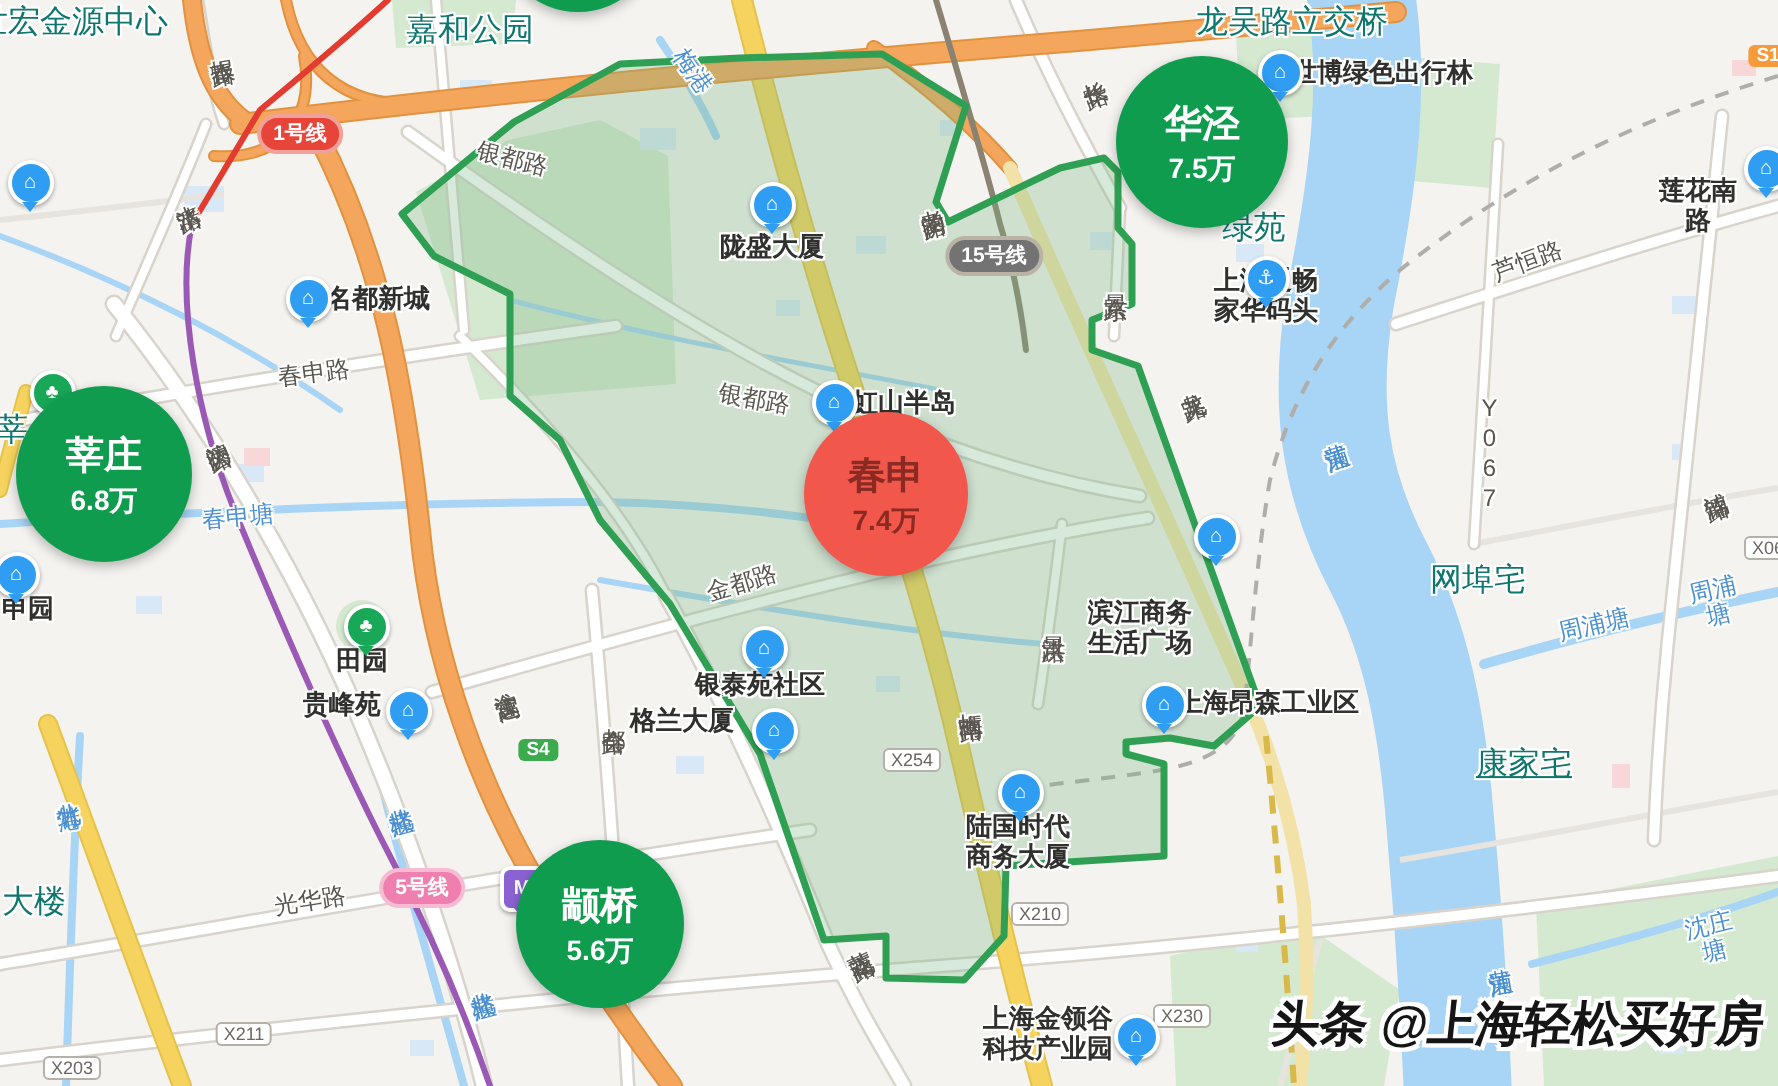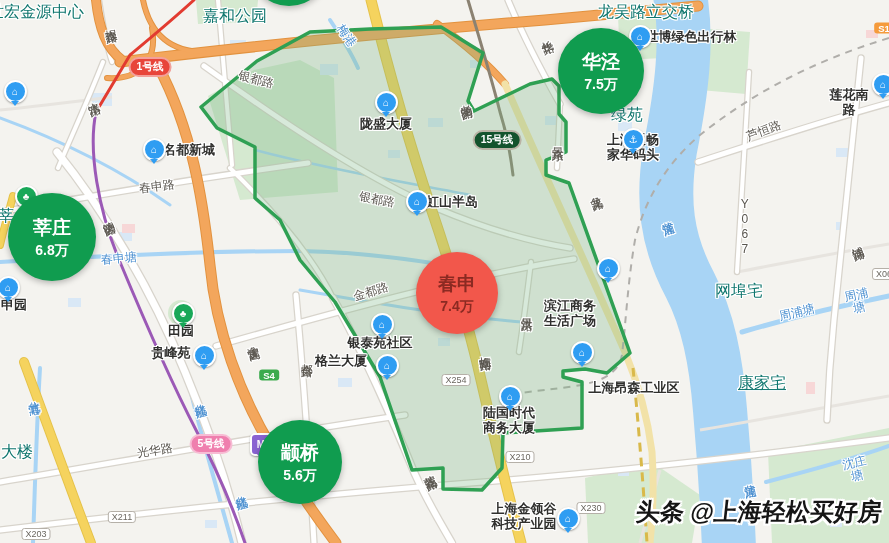--- a/index.html
+++ b/index.html
@@ -256,7 +256,7 @@
         <span>M</span>
       </div>
       <div class="badge-m" style="left: 150px; top: 67px; transform: translate(-50%, -50%); background: rgb(232, 69, 58); border-color: rgb(242, 160, 154);">1号线</div>
-      <div class="badge-m" style="left: 497px; top: 140px; transform: translate(-50%, -50%); background: #14532d; border-color: rgb(186, 179, 165);">15号线</div>
+      <div class="badge-m" style="left: 497px; top: 128px; transform: translate(-50%, -50%); background: #737373; border-color: rgb(186, 179, 165);">15号线</div>
       <div class="badge-m" style="left: 211px; top: 444px; transform: translate(-50%, -50%); background: rgb(239, 127, 174); border-color: rgb(247, 188, 212);">5号线</div>
       <div class="badge-r" style="left: 456px; top: 380px; transform: translate(-50%, -50%);">X254</div>
       <div class="badge-r" style="left: 520px; top: 457px; transform: translate(-50%, -50%);">X210</div>

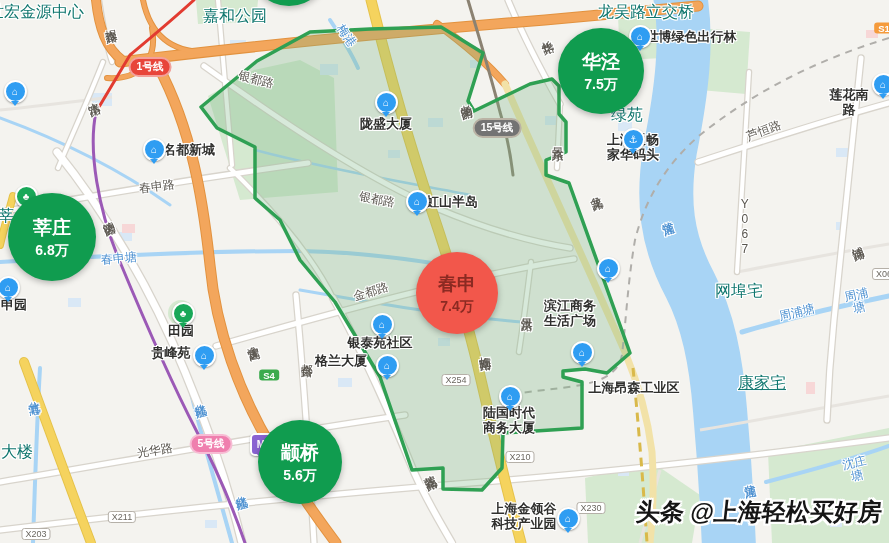--- a/index.html
+++ b/index.html
@@ -270,7 +270,7 @@
         <span class="bn">莘庄</span>
         <span class="bp">6.8万</span>
       </div>
-      <div class="bubble" style="height: 82px; width: 82px; left: 416px; top: 206px; background: rgb(242, 87, 75); color: rgb(139, 42, 34); margin-top: 46px;">
+      <div class="bubble" style="height: 82px; width: 82px; left: 402px; top: 206px; background: rgb(242, 87, 75); color: rgb(139, 42, 34);">
         <span class="bn">春申</span>
         <span class="bp">7.4万</span>
       </div>

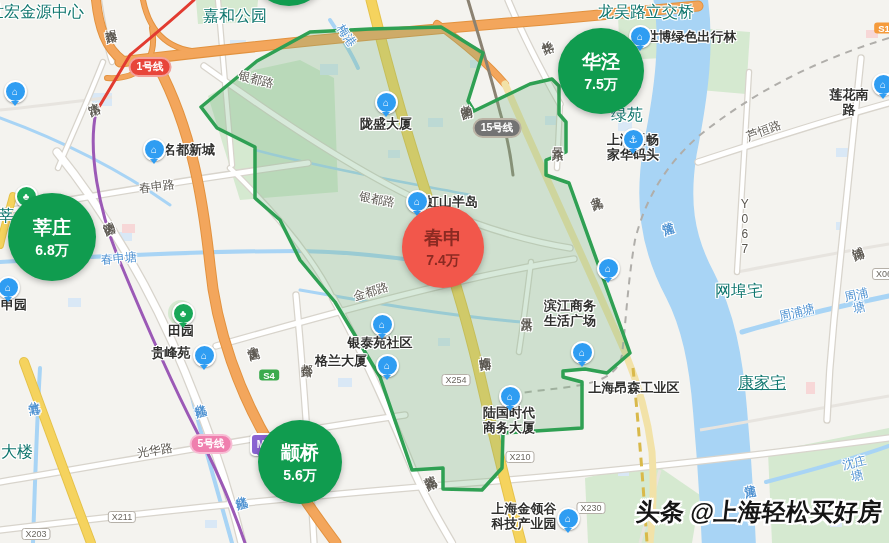--- a/index.html
+++ b/index.html
@@ -222,7 +222,7 @@
       <div class="poi" style="left: 570.5px; top: 341px;">
         <span>⌂</span>
       </div>
-      <div class="lbl poi-lbl" style="left: 634px; top: 352px; transform: translate(-50%, -50%); margin-top: 36px;">上海昂森工业区</div>
+      <div class="lbl poi-lbl" style="left: 634px; top: 352px; transform: translate(-50%, -50%);">上海昂森工业区</div>
       <div class="poi" style="left: 498.5px; top: 385px;">
         <span>⌂</span>
       </div>

